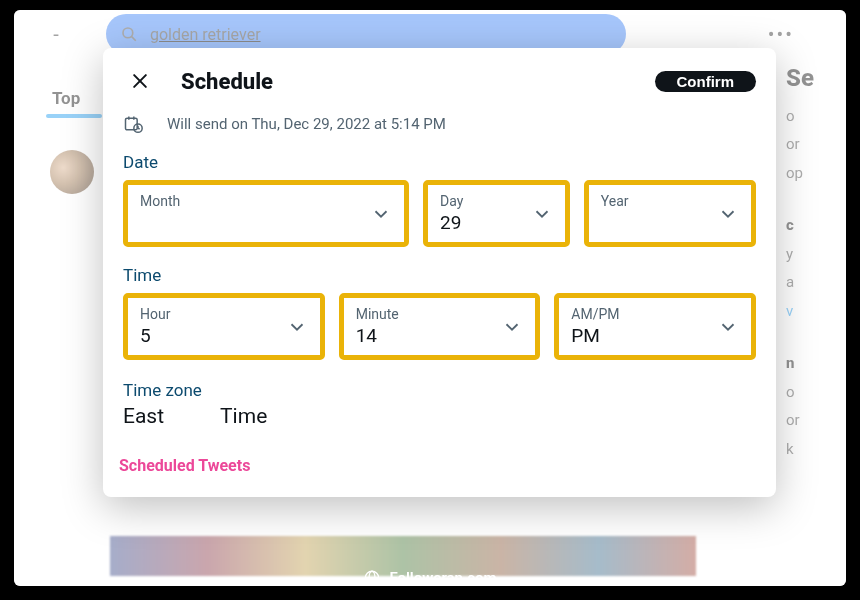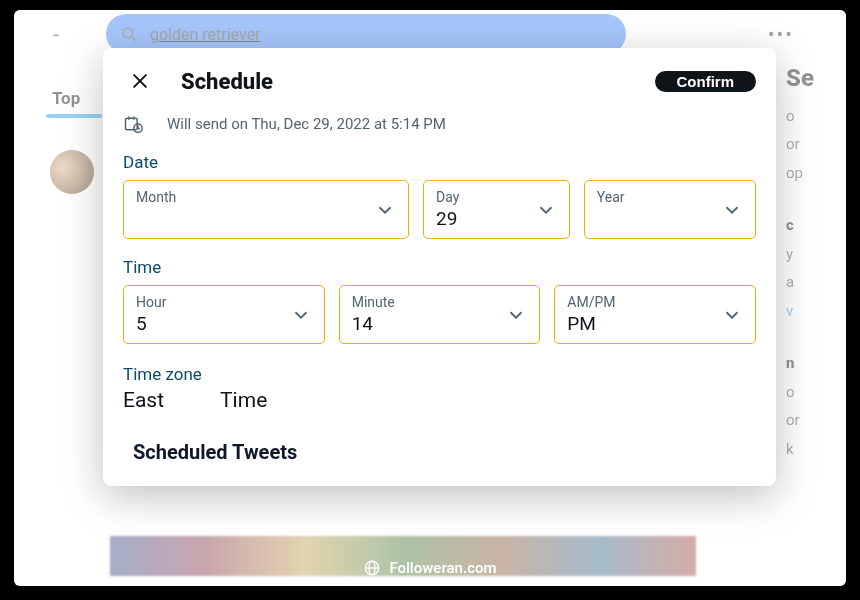--- a/index.html
+++ b/index.html
@@ -139,7 +139,7 @@
     }
     .select {
       position: relative;
-      border: 1px solid #eab308;
+      border: 5px solid #eab308;
       border-radius: 5px;
       padding: 8px 40px 8px 12px;
       background: #fff;

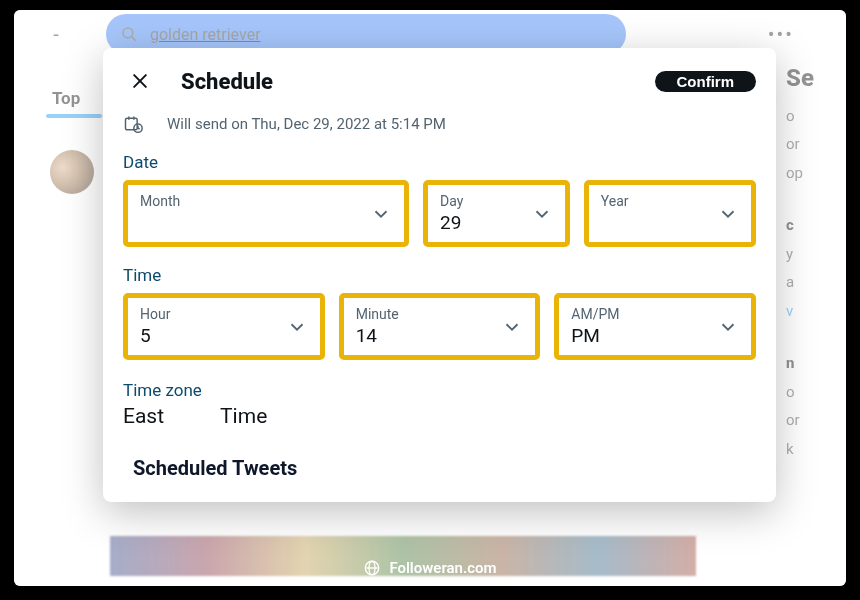--- a/index.html
+++ b/index.html
@@ -166,10 +166,10 @@
       margin-top: 4px;
     }
     .scheduled-link {
-      color: #0f172a;
+      color: #ec4899;
       font-weight: 700;
-      font-size: 20px;
-      padding: 28px 20px 2px 30px;
+      font-size: 16px;
+      padding: 28px 20px 2px 16px;
       display: inline-block;
       cursor: pointer;
     }

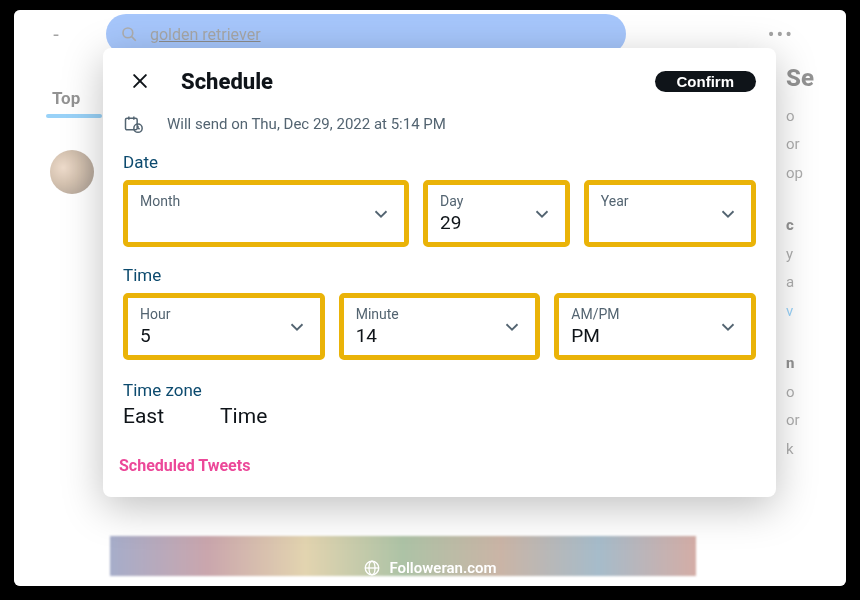--- a/index.html
+++ b/index.html
@@ -177,7 +177,7 @@
     
     .brand {
       position: absolute;
-      left: 0; right: 0; bottom: 17px;
+      left: 0; right: 0; bottom: 7px;
       height: 30px;
       display: flex; align-items: center; justify-content: center;
       gap: 8px;

